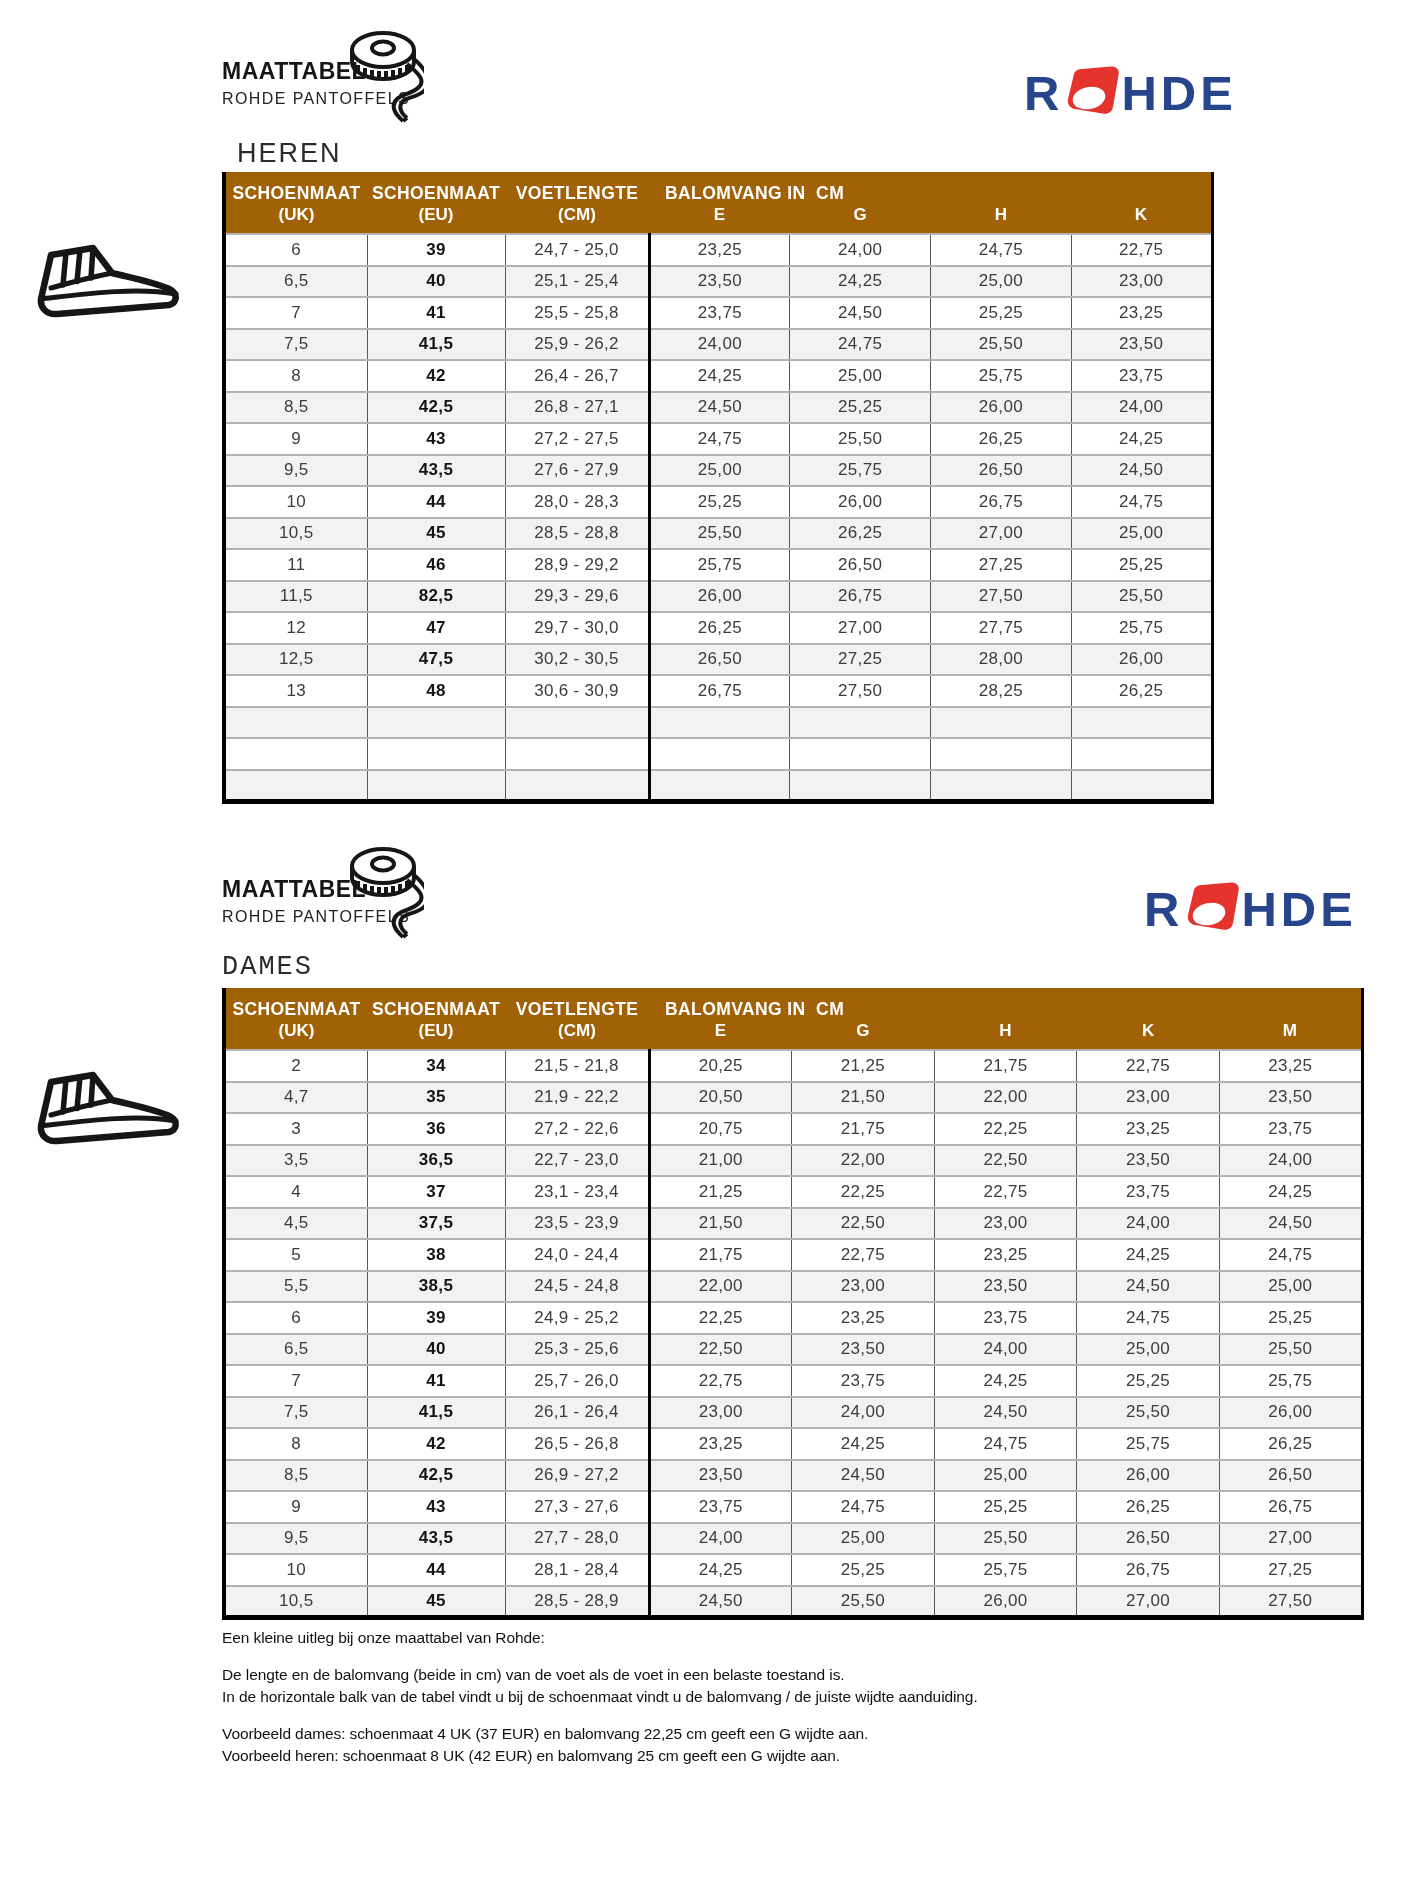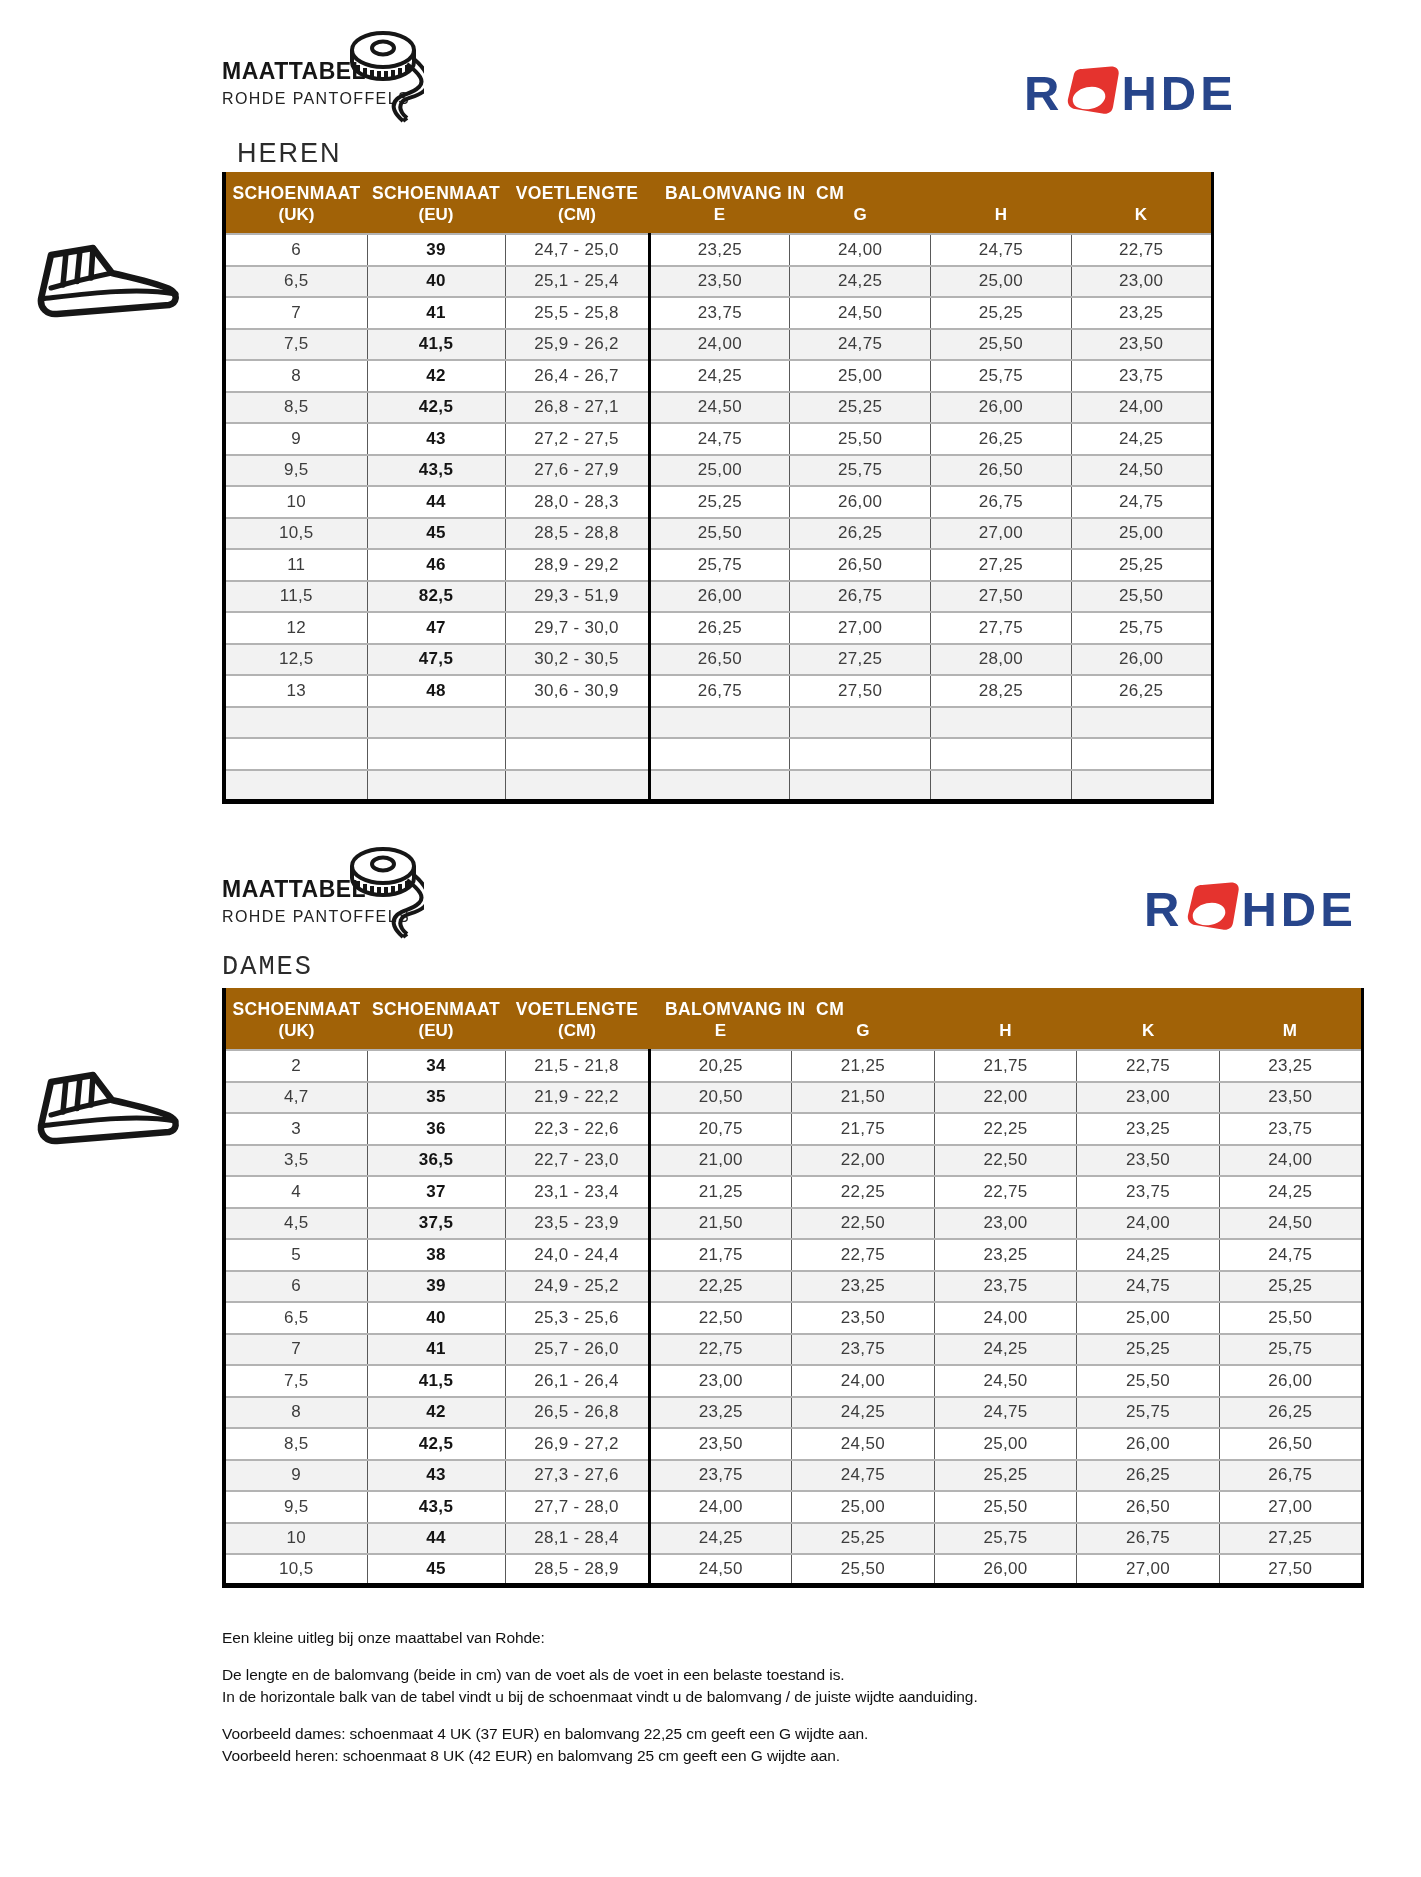--- a/index.html
+++ b/index.html
@@ -219,7 +219,7 @@
         <tr>
           <td>11,5</td>
           <td class="eu">82,5</td>
-          <td>29,3 - 51,9</td>
+          <td>29,3 - 29,6</td>
           <td class="thick">26,00</td>
           <td>26,75</td>
           <td>27,50</td>

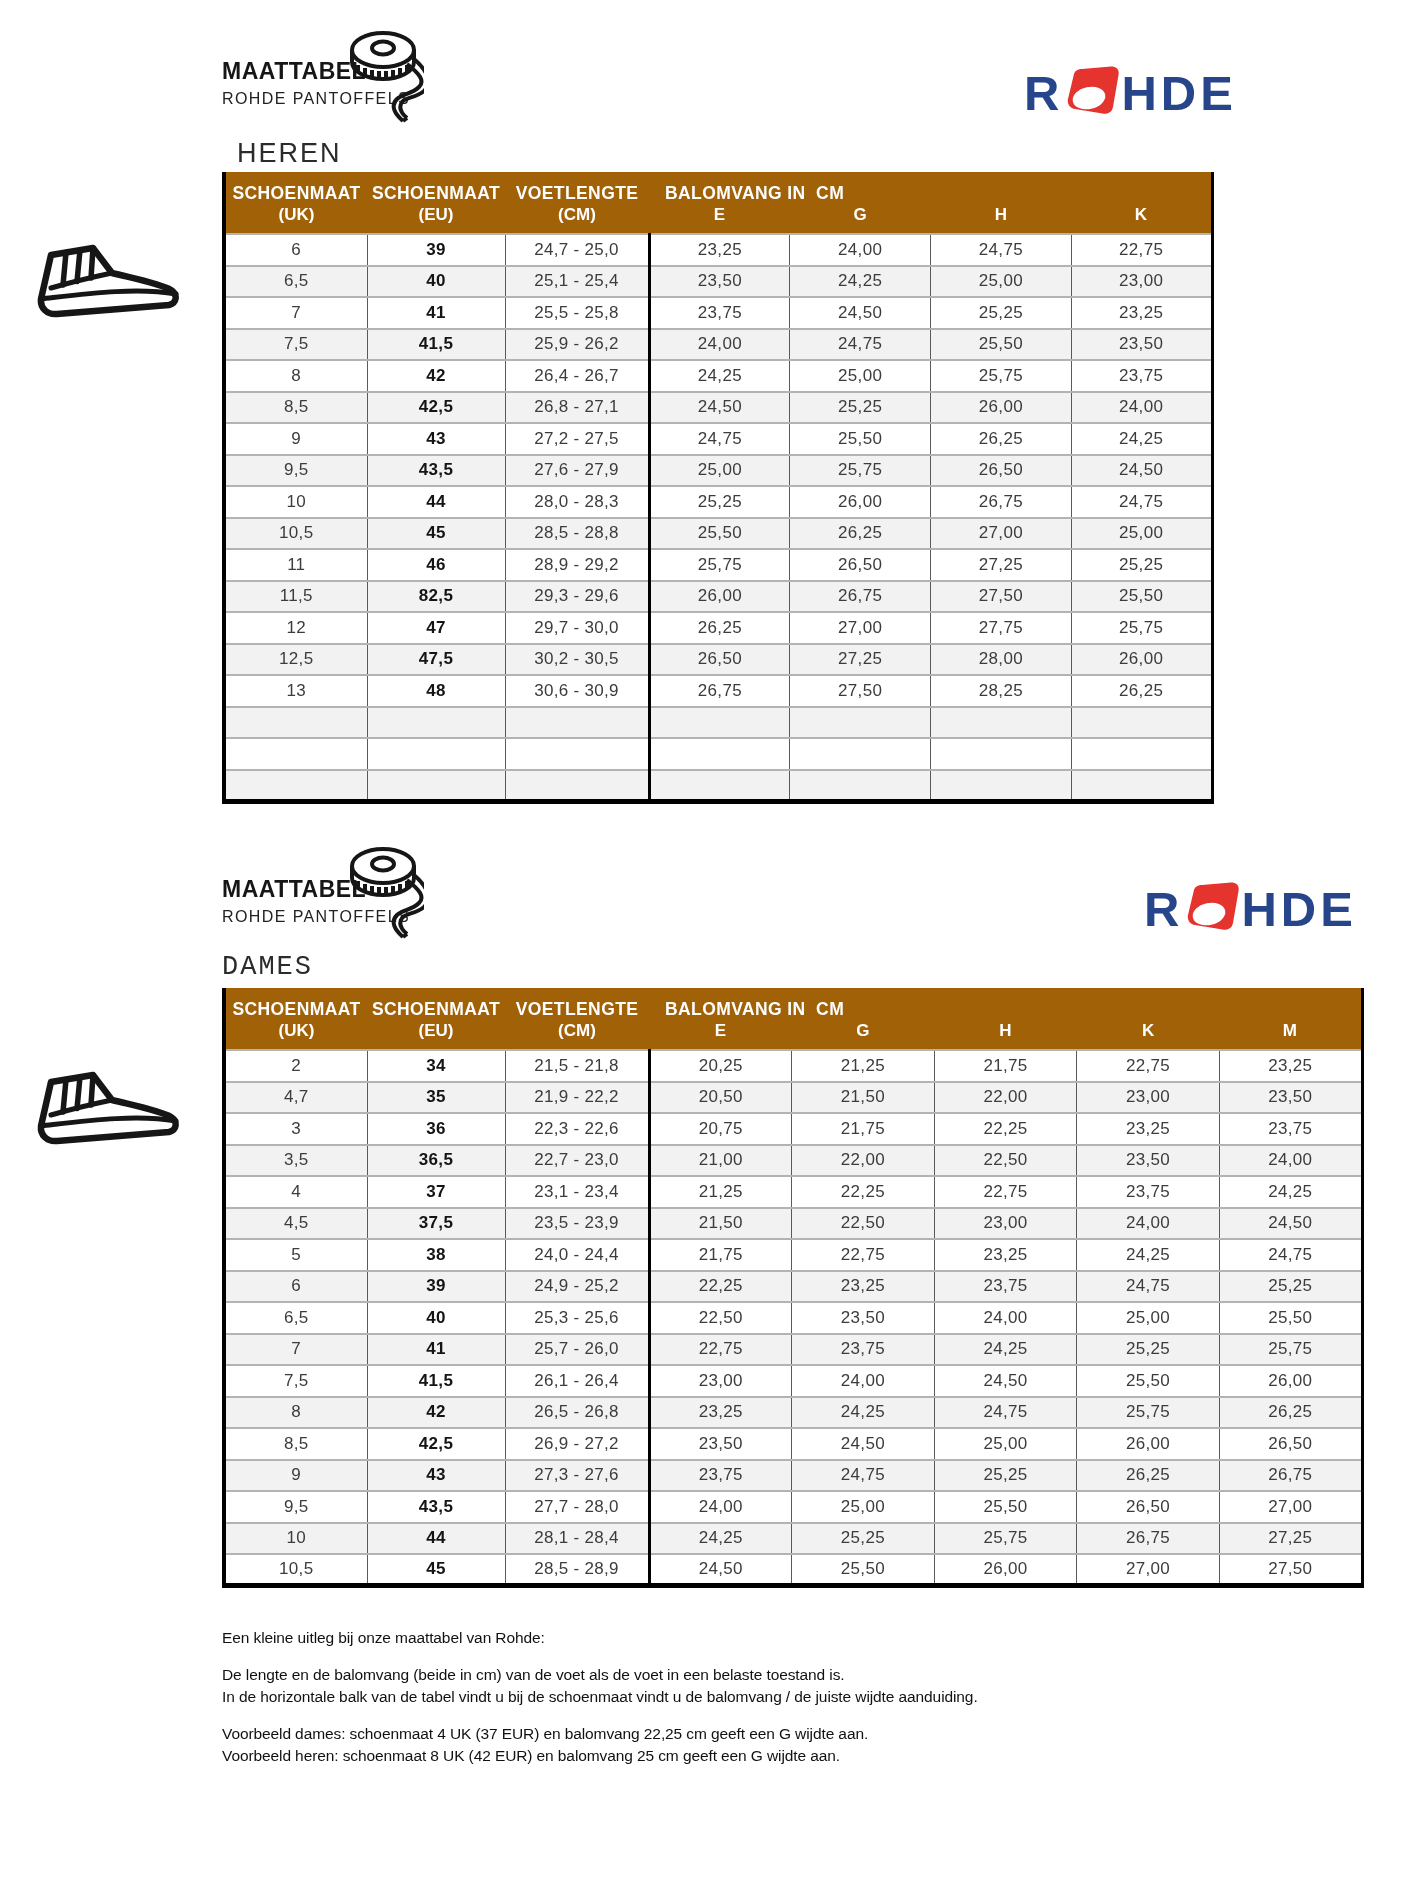--- a/index.html
+++ b/index.html
@@ -376,7 +376,7 @@
         <tr>
           <td>3</td>
           <td class="eu">36</td>
-          <td>22,3 - 22,6</td>
+          <td>27,2 - 22,6</td>
           <td class="thick">20,75</td>
           <td>21,75</td>
           <td>22,25</td>

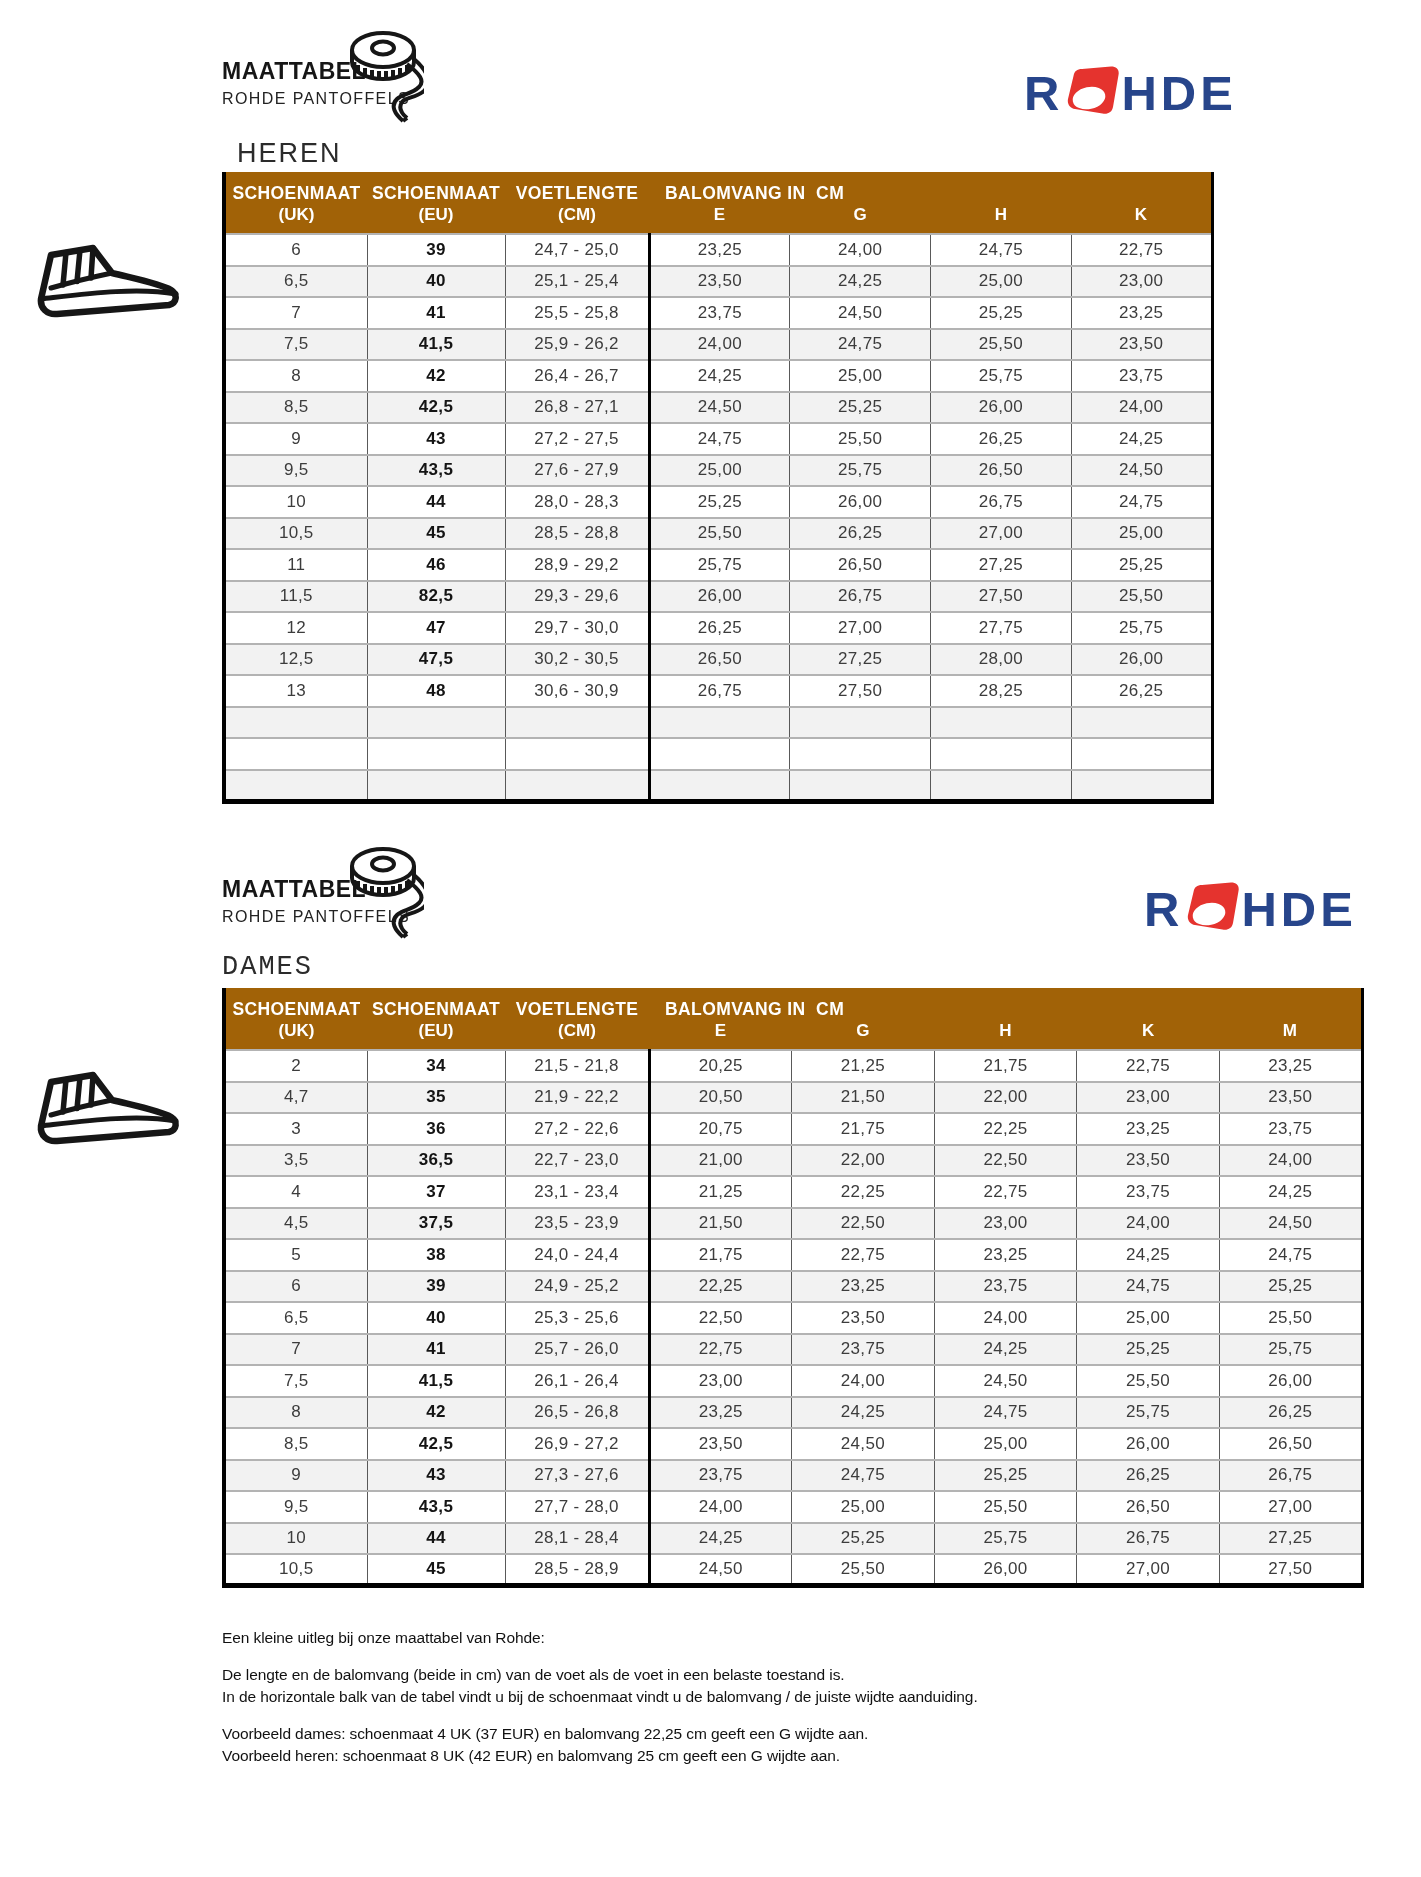--- a/index.html
+++ b/index.html
@@ -424,6 +424,16 @@
           <td>24,75</td>
         </tr>
         <tr>
+          <td>5,5</td>
+          <td class="eu">38,5</td>
+          <td>24,5 - 24,8</td>
+          <td class="thick">22,00</td>
+          <td>23,00</td>
+          <td>23,50</td>
+          <td>24,50</td>
+          <td>25,00</td>
+        </tr>
+        <tr>
           <td>6</td>
           <td class="eu">39</td>
           <td>24,9 - 25,2</td>

